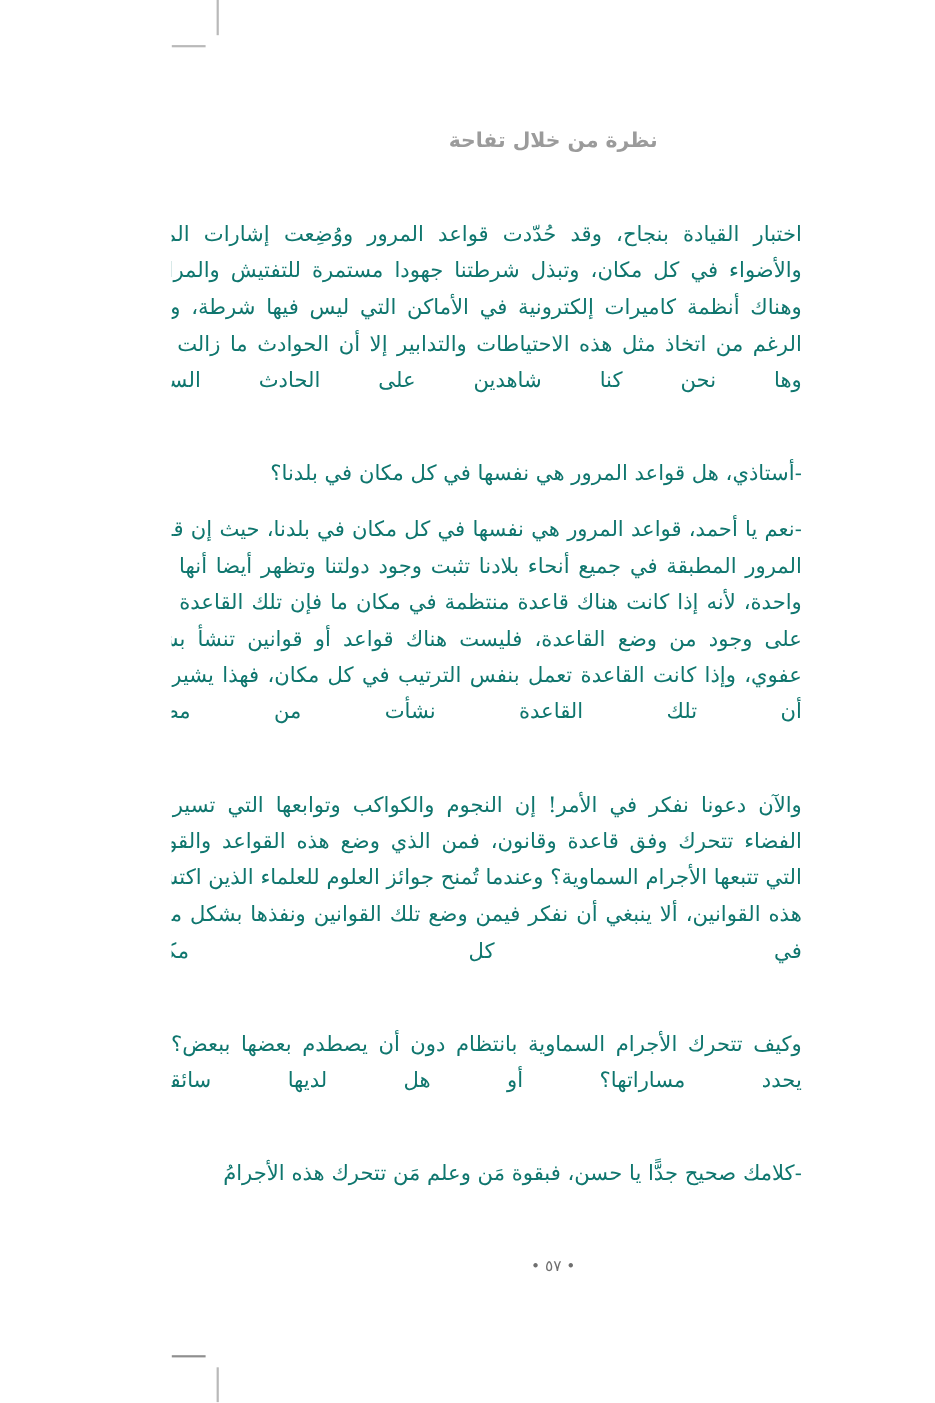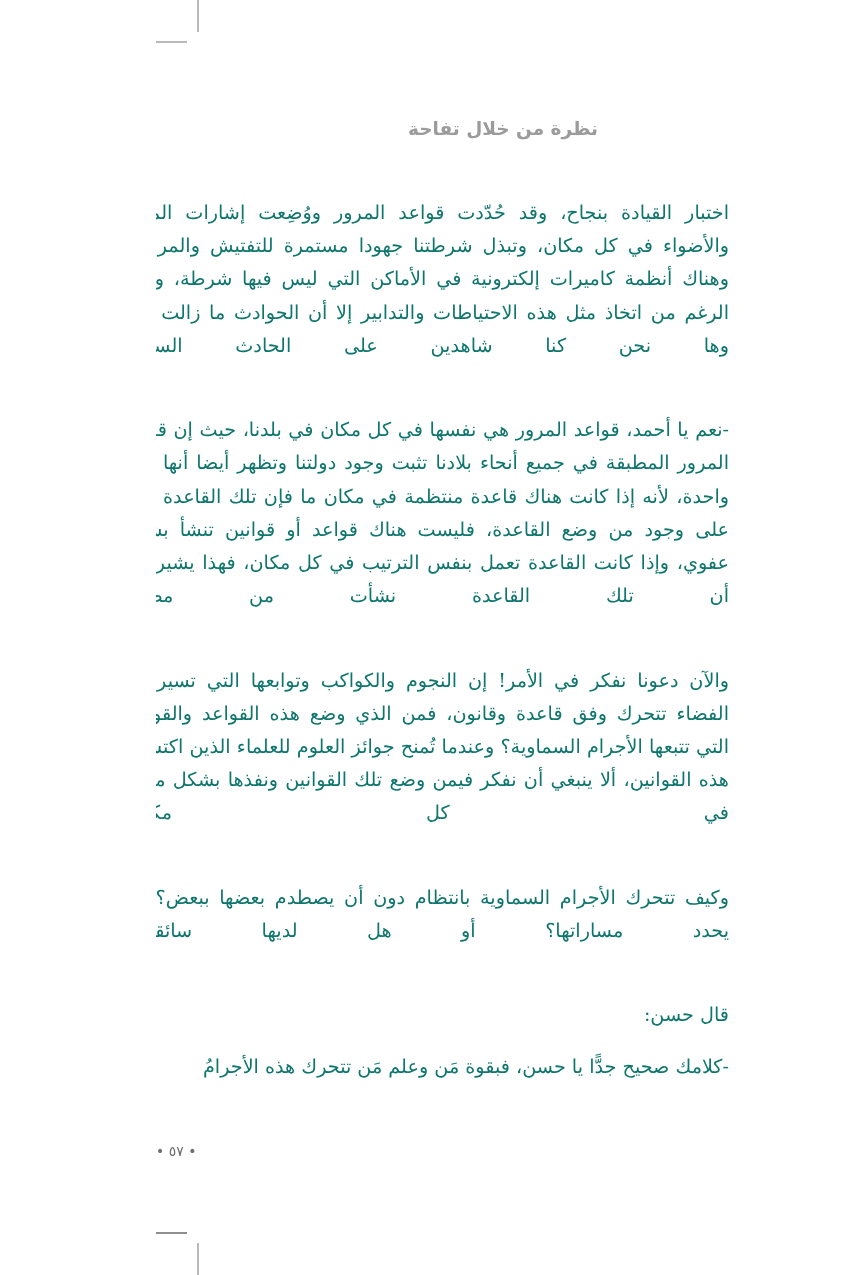--- a/index.html
+++ b/index.html
@@ -109,6 +109,7 @@
 
   <div class="text-block">
     <p class="p-justify">اختبار القيادة بنجاح، وقد حُدّدت قواعد المرور ووُضِعت إشارات المرور والأضواء في كل مكان، وتبذل شرطتنا جهودا مستمرة للتفتيش والمراقبة، وهناك أنظمة كاميرات إلكترونية في الأماكن التي ليس فيها شرطة، وعلى الرغم من اتخاذ مثل هذه الاحتياطات والتدابير إلا أن الحوادث ما زالت تقع، وها نحن كنا شاهدين على الحادث السابق.</p>
+    <p class="p-center">-أستاذي، هل قواعد المرور هي نفسها في كل مكان في بلدنا؟</p>
     <p class="p-justify">-نعم يا أحمد، قواعد المرور هي نفسها في كل مكان في بلدنا، حيث إن قواعد المرور المطبقة في جميع أنحاء بلادنا تثبت وجود دولتنا وتظهر أيضا أنها دولة واحدة، لأنه إذا كانت هناك قاعدة منتظمة في مكان ما فإن تلك القاعدة دليل على وجود من وضع القاعدة، فليست هناك قواعد أو قوانين تنشأ بشكل عفوي، وإذا كانت القاعدة تعمل بنفس الترتيب في كل مكان، فهذا يشير إلى أن تلك القاعدة نشأت من مصدر.</p>
     <p class="p-justify">والآن دعونا نفكر في الأمر! إن النجوم والكواكب وتوابعها التي تسير في الفضاء تتحرك وفق قاعدة وقانون، فمن الذي وضع هذه القواعد والقوانين التي تتبعها الأجرام السماوية؟ وعندما تُمنح جوائز العلوم للعلماء الذين اكتشفوا هذه القوانين، ألا ينبغي أن نفكر فيمن وضع تلك القوانين ونفذها بشكل منظم في كل مكان؟</p>
     <p class="p-justify">وكيف تتحرك الأجرام السماوية بانتظام دون أن يصطدم بعضها ببعض؟ من يحدد مساراتها؟ أو هل لديها سائقون؟</p>

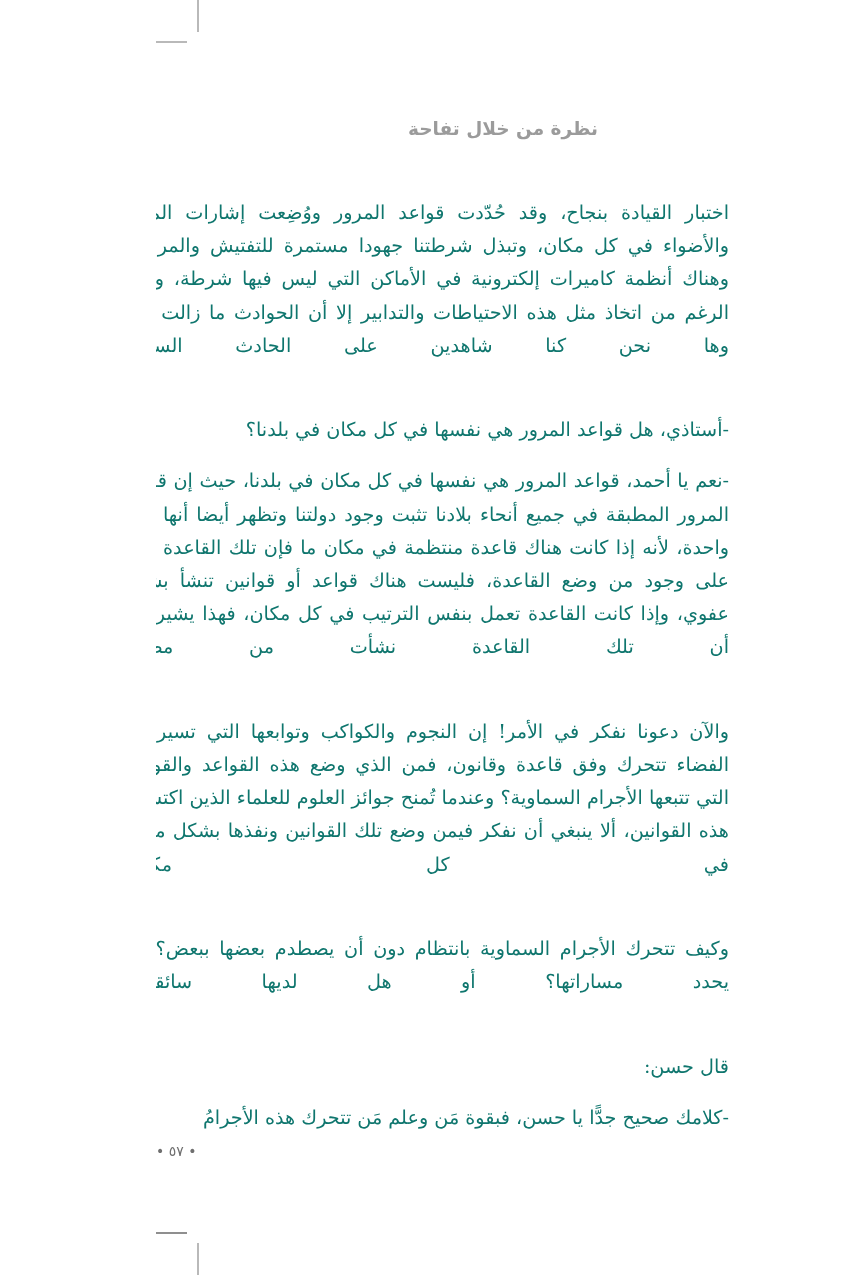--- a/index.html
+++ b/index.html
@@ -113,7 +113,6 @@
     <p class="p-justify">-نعم يا أحمد، قواعد المرور هي نفسها في كل مكان في بلدنا، حيث إن قواعد المرور المطبقة في جميع أنحاء بلادنا تثبت وجود دولتنا وتظهر أيضا أنها دولة واحدة، لأنه إذا كانت هناك قاعدة منتظمة في مكان ما فإن تلك القاعدة دليل على وجود من وضع القاعدة، فليست هناك قواعد أو قوانين تنشأ بشكل عفوي، وإذا كانت القاعدة تعمل بنفس الترتيب في كل مكان، فهذا يشير إلى أن تلك القاعدة نشأت من مصدر.</p>
     <p class="p-justify">والآن دعونا نفكر في الأمر! إن النجوم والكواكب وتوابعها التي تسير في الفضاء تتحرك وفق قاعدة وقانون، فمن الذي وضع هذه القواعد والقوانين التي تتبعها الأجرام السماوية؟ وعندما تُمنح جوائز العلوم للعلماء الذين اكتشفوا هذه القوانين، ألا ينبغي أن نفكر فيمن وضع تلك القوانين ونفذها بشكل منظم في كل مكان؟</p>
     <p class="p-justify">وكيف تتحرك الأجرام السماوية بانتظام دون أن يصطدم بعضها ببعض؟ من يحدد مساراتها؟ أو هل لديها سائقون؟</p>
-    <p class="p-center">قال حسن:</p>
     <p class="p-center">-كلامك صحيح جدًّا يا حسن، فبقوة مَن وعلم مَن تتحرك هذه الأجرامُ</p>
   </div>
 

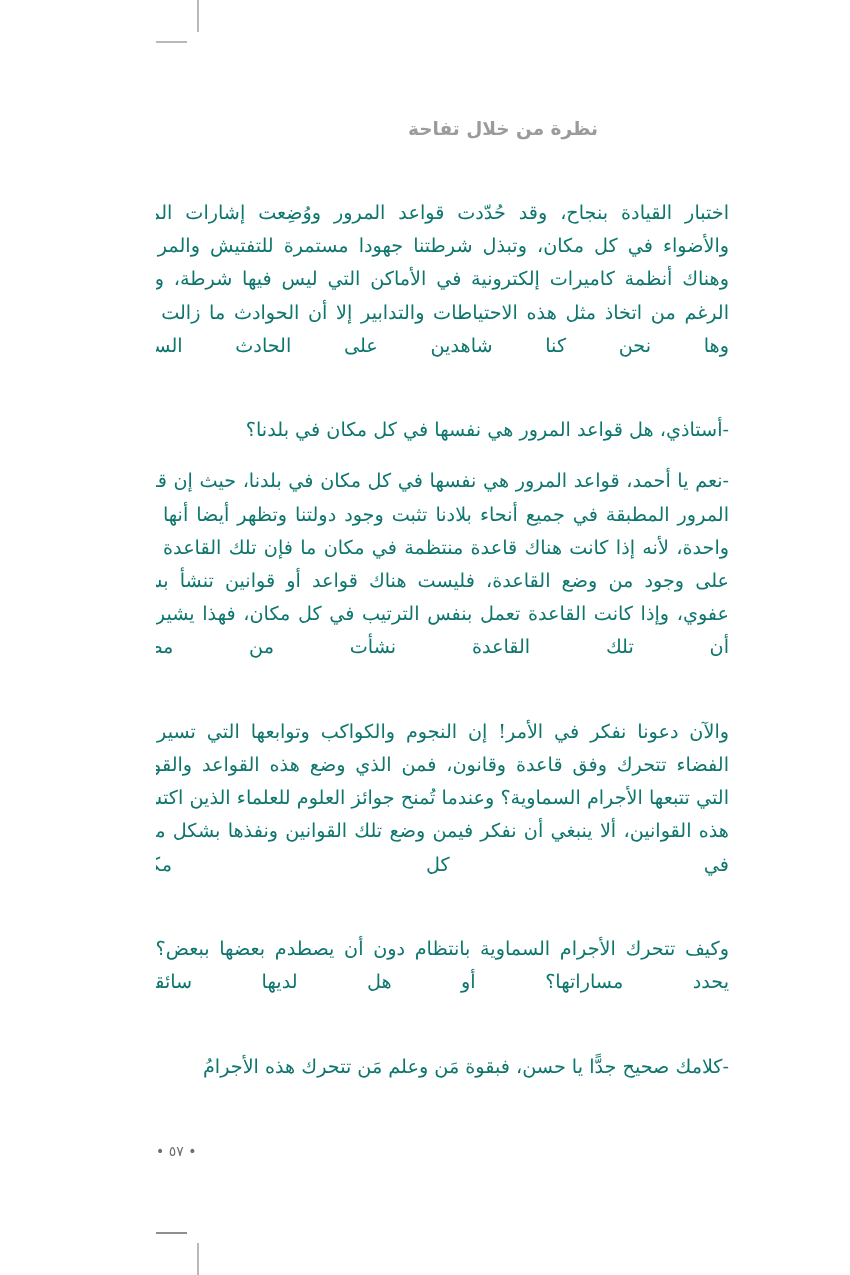--- a/index.html
+++ b/index.html
@@ -83,7 +83,7 @@
     top: 1143px;
     left: 0;
     right: 0;
-    text-align: left;
+    text-align: center;
     color: #6f6f6f;
     font-size: 14px;
     font-family: "DejaVu Sans", "Liberation Sans", sans-serif;

